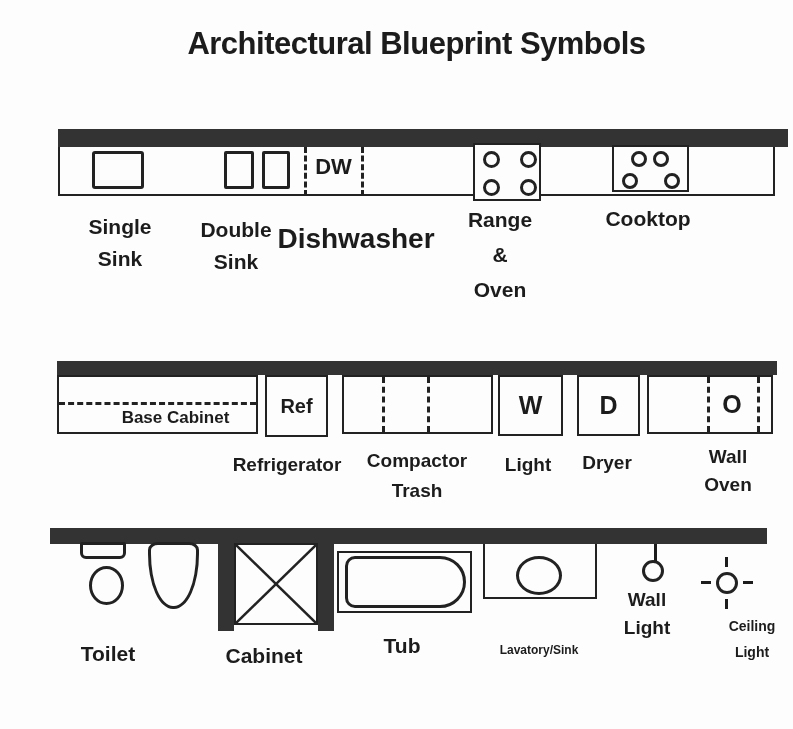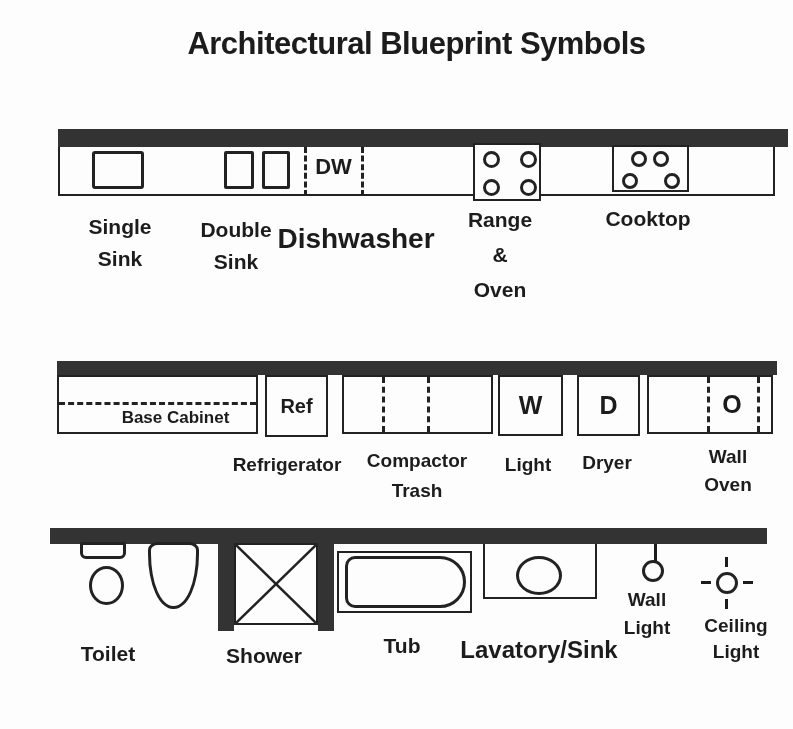--- a/index.html
+++ b/index.html
@@ -171,7 +171,7 @@
       <span>Wall</span>
       <span>Light</span>
     </div>
-    <div class="lbl" style="left:716px;top:613px;font-size:19px;line-height:26px;">
+    <div class="lbl" style="left:732px;top:613px;font-size:14px;line-height:26px;">
       <span>Ceiling</span>
       <span>Light</span>
     </div>

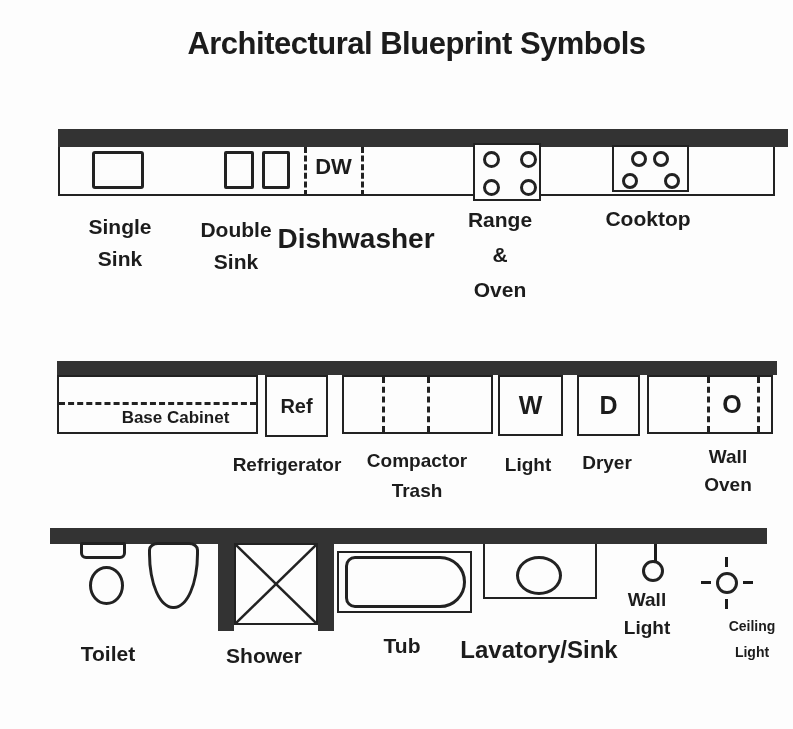--- a/index.html
+++ b/index.html
@@ -159,7 +159,7 @@
       <span>Toilet</span>
     </div>
     <div class="lbl" style="left:244px;top:640px;">
-      <span>Shower</span>
+      <span>Cabinet</span>
     </div>
     <div class="lbl" style="left:382px;top:630px;">
       <span>Tub</span>

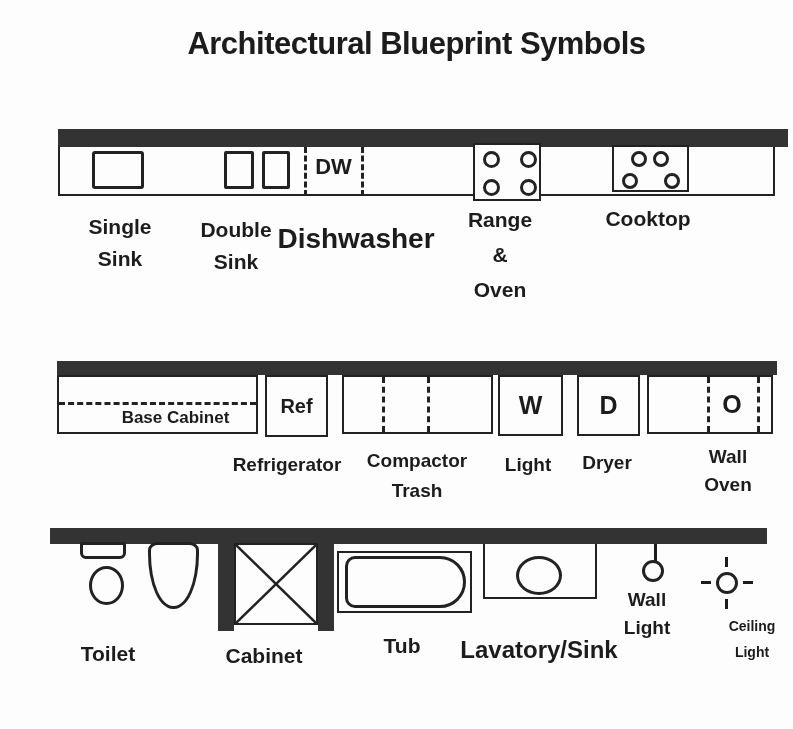--- a/index.html
+++ b/index.html
@@ -164,7 +164,7 @@
     <div class="lbl" style="left:382px;top:630px;">
       <span>Tub</span>
     </div>
-    <div class="lbl" style="left:519px;top:634px;font-size:24px;">
+    <div class="lbl" style="left:519px;top:634px;font-size:12px;">
       <span>Lavatory/Sink</span>
     </div>
     <div class="lbl" style="left:627px;top:586px;font-size:19px;line-height:28px;">

